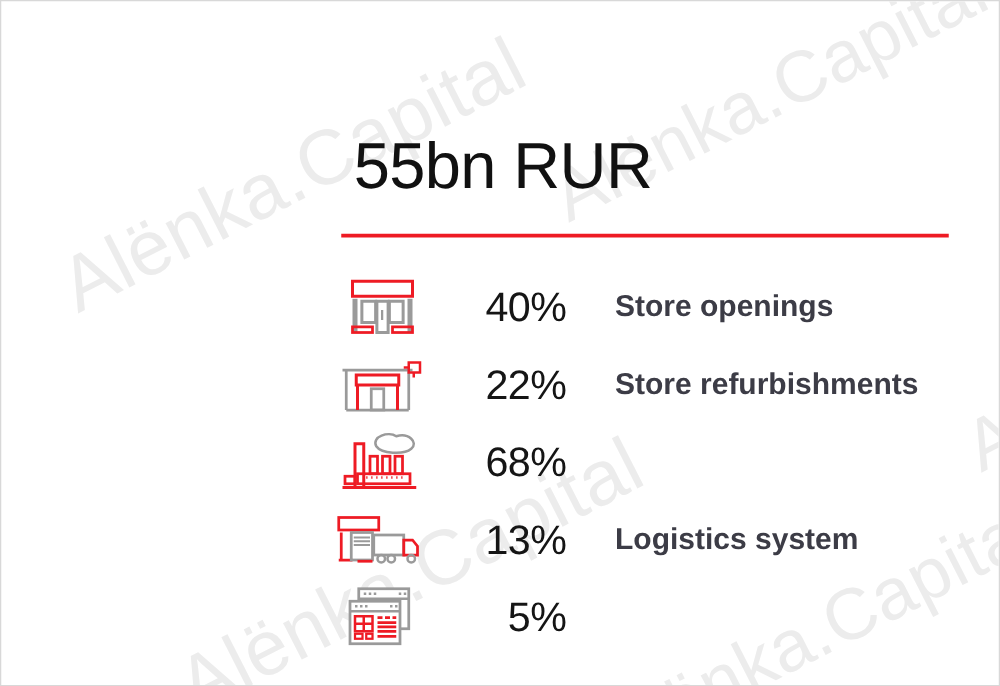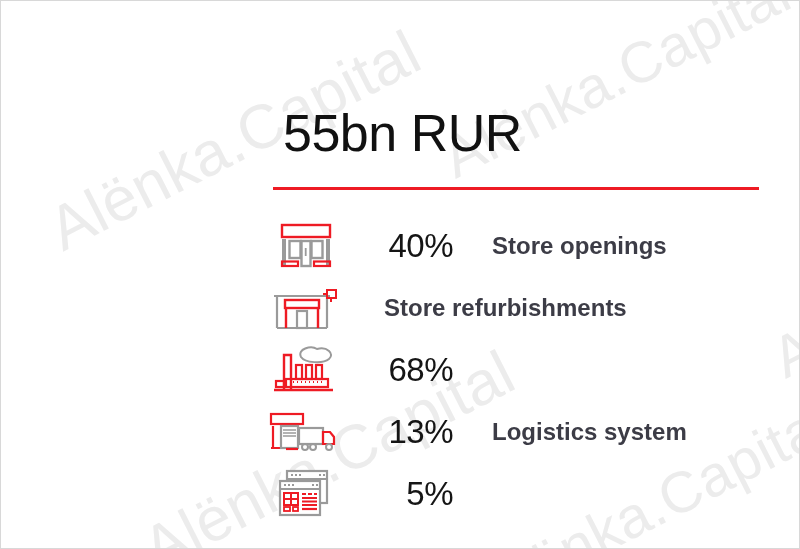--- a/index.html
+++ b/index.html
@@ -172,6 +172,7 @@
           <path d="M61,14 L61,18" fill="none" stroke="#ee1b24" stroke-width="2"></path>
         </svg>
       </div>
+      <div class="row-pct">22%</div>
       <div class="row-label">Store refurbishments</div>
     </div>
 

